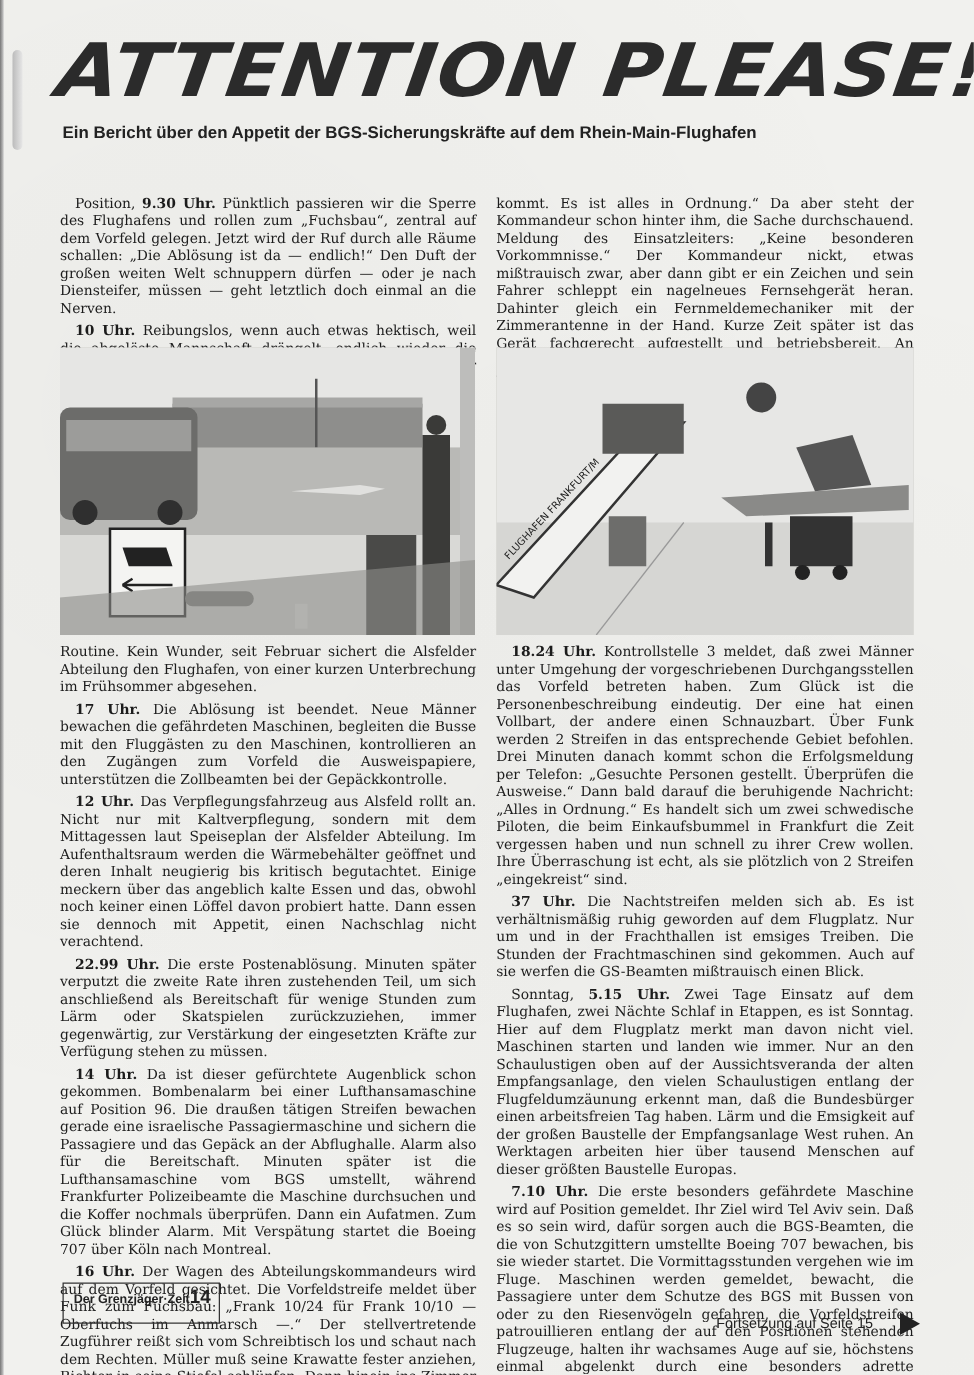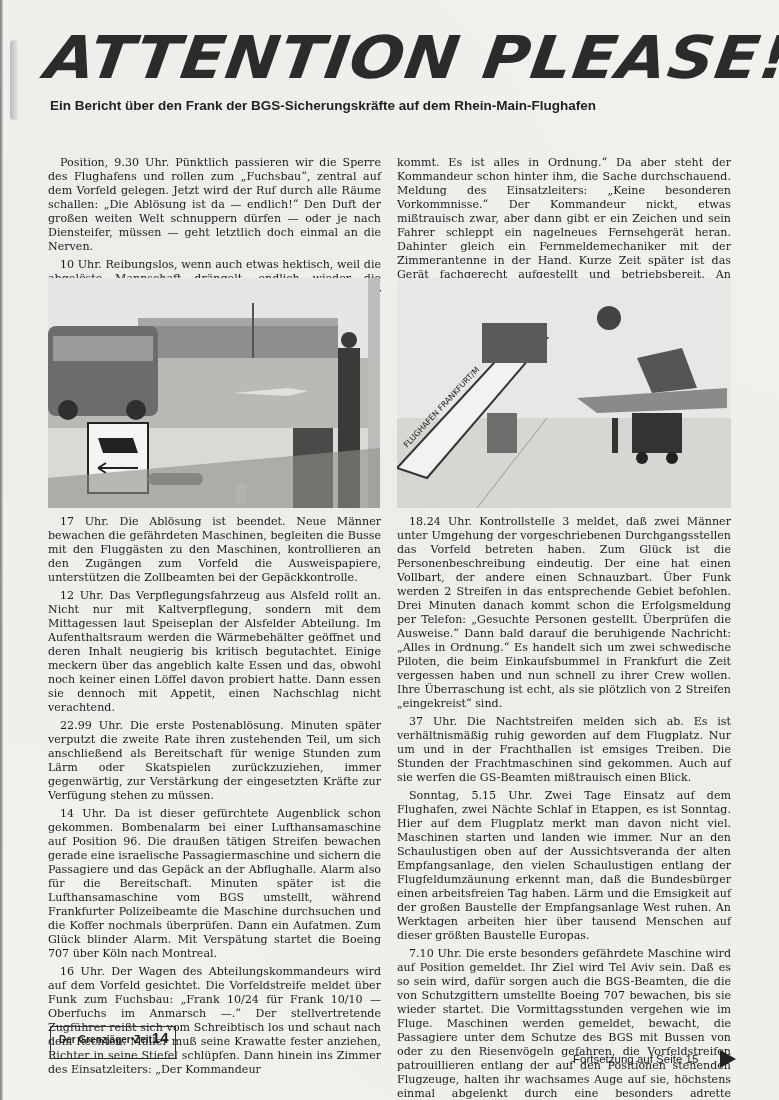--- a/index.html
+++ b/index.html
@@ -90,7 +90,7 @@
   <div class="binding-mark"></div>
 
   <div class="headline">ATTENTION PLEASE!</div>
-  <div class="subtitle">Ein Bericht über den Frank der BGS-Sicherungskräfte auf dem Rhein-Main-Flughafen</div>
+  <div class="subtitle">Ein Bericht über den Appetit der BGS-Sicherungskräfte auf dem Rhein-Main-Flughafen</div>
 
   <div class="col col-left-top">
     <p><span>Position, </span><b>9.30 Uhr.</b><span> Pünktlich passieren wir die Sperre des Flughafens und rollen zum „Fuchsbau“, zentral auf dem Vorfeld gelegen. Jetzt wird der Ruf durch alle Räume schallen: „Die Ablösung ist da — endlich!“ Den Duft der großen weiten Welt schnuppern dürfen — oder je nach Diensteifer, müssen — geht letztlich doch einmal an die Nerven.</span></p>

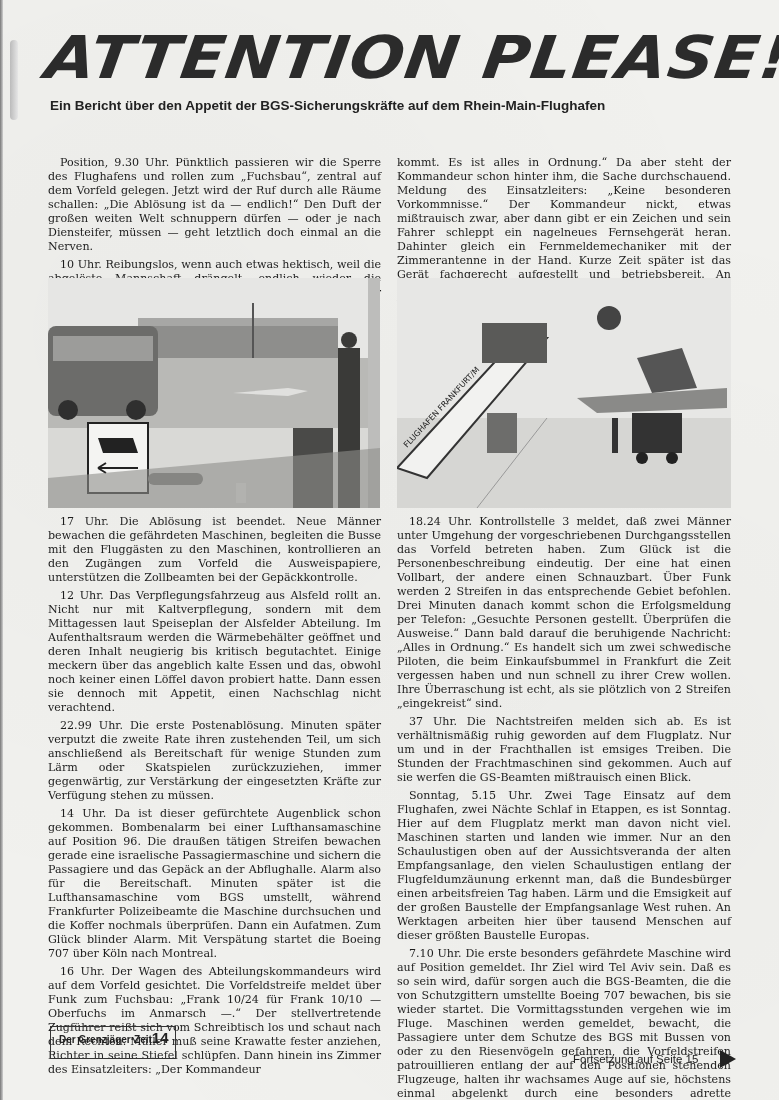--- a/index.html
+++ b/index.html
@@ -49,7 +49,7 @@
   }
   .col p { margin: 0 0 4px 0; text-indent: 12px; }
   .col p.noindent { text-indent: 0; }
-  .col b { font-weight: normal; }
+  .col b { font-weight: bold; }
   .col-left-top  { left: 48px;  top: 156px; width: 333px; }
   .col-right-top { left: 397px; top: 156px; width: 334px; }
   .col-left-bot  { left: 48px;  top: 515px; width: 333px; }

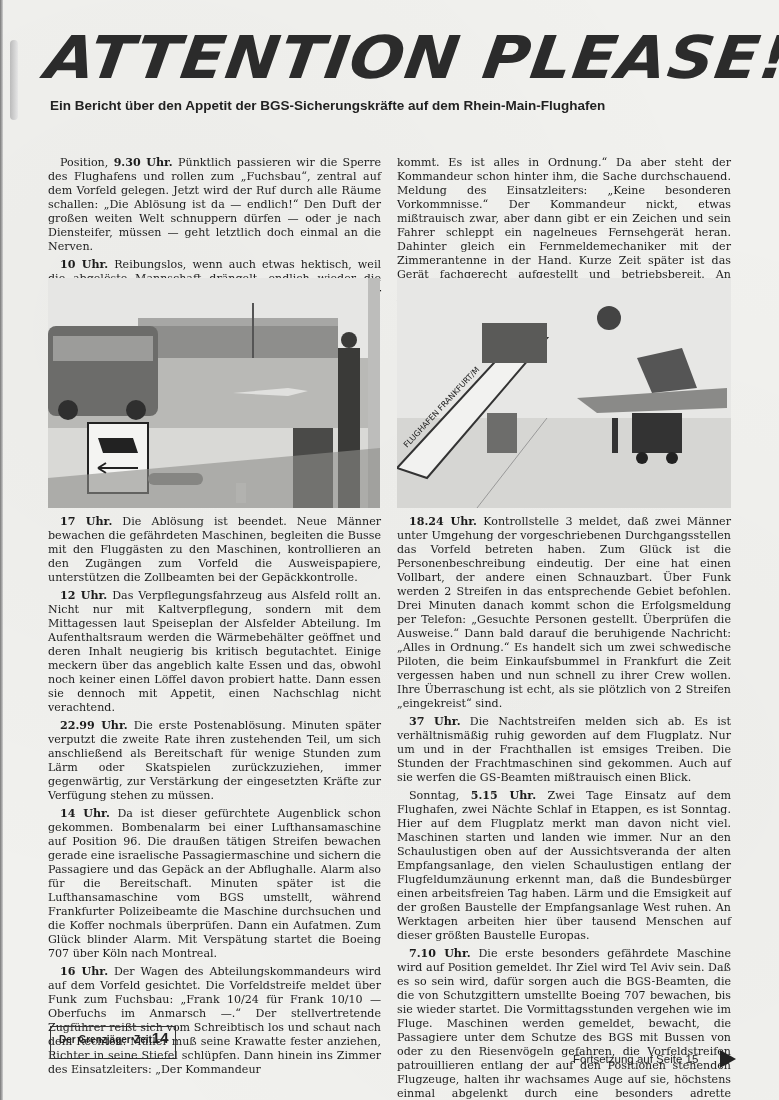--- a/index.html
+++ b/index.html
@@ -147,6 +147,7 @@
   </div>
 
   <div class="col col-left-bot">
+    <p class="noindent"><span>Routine. Kein Wunder, seit Februar sichert die Alsfelder Abteilung den Flughafen, von einer kurzen Unterbrechung im Frühsommer abgesehen.</span></p>
     <p><b>17 Uhr.</b><span> Die Ablösung ist beendet. Neue Männer bewachen die gefährdeten Maschinen, begleiten die Busse mit den Fluggästen zu den Maschinen, kontrollieren an den Zugängen zum Vorfeld die Ausweispapiere, unterstützen die Zollbeamten bei der Gepäckkontrolle.</span></p>
     <p><b>12 Uhr.</b><span> Das Verpflegungsfahrzeug aus Alsfeld rollt an. Nicht nur mit Kaltverpflegung, sondern mit dem Mittagessen laut Speiseplan der Alsfelder Abteilung. Im Aufenthaltsraum werden die Wärmebehälter geöffnet und deren Inhalt neugierig bis kritisch begutachtet. Einige meckern über das angeblich kalte Essen und das, obwohl noch keiner einen Löffel davon probiert hatte. Dann essen sie dennoch mit Appetit, einen Nachschlag nicht verachtend.</span></p>
     <p><b>22.99 Uhr.</b><span> Die erste Postenablösung. Minuten später verputzt die zweite Rate ihren zustehenden Teil, um sich anschließend als Bereitschaft für wenige Stunden zum Lärm oder Skatspielen zurückzuziehen, immer gegenwärtig, zur Verstärkung der eingesetzten Kräfte zur Verfügung stehen zu müssen.</span></p>

